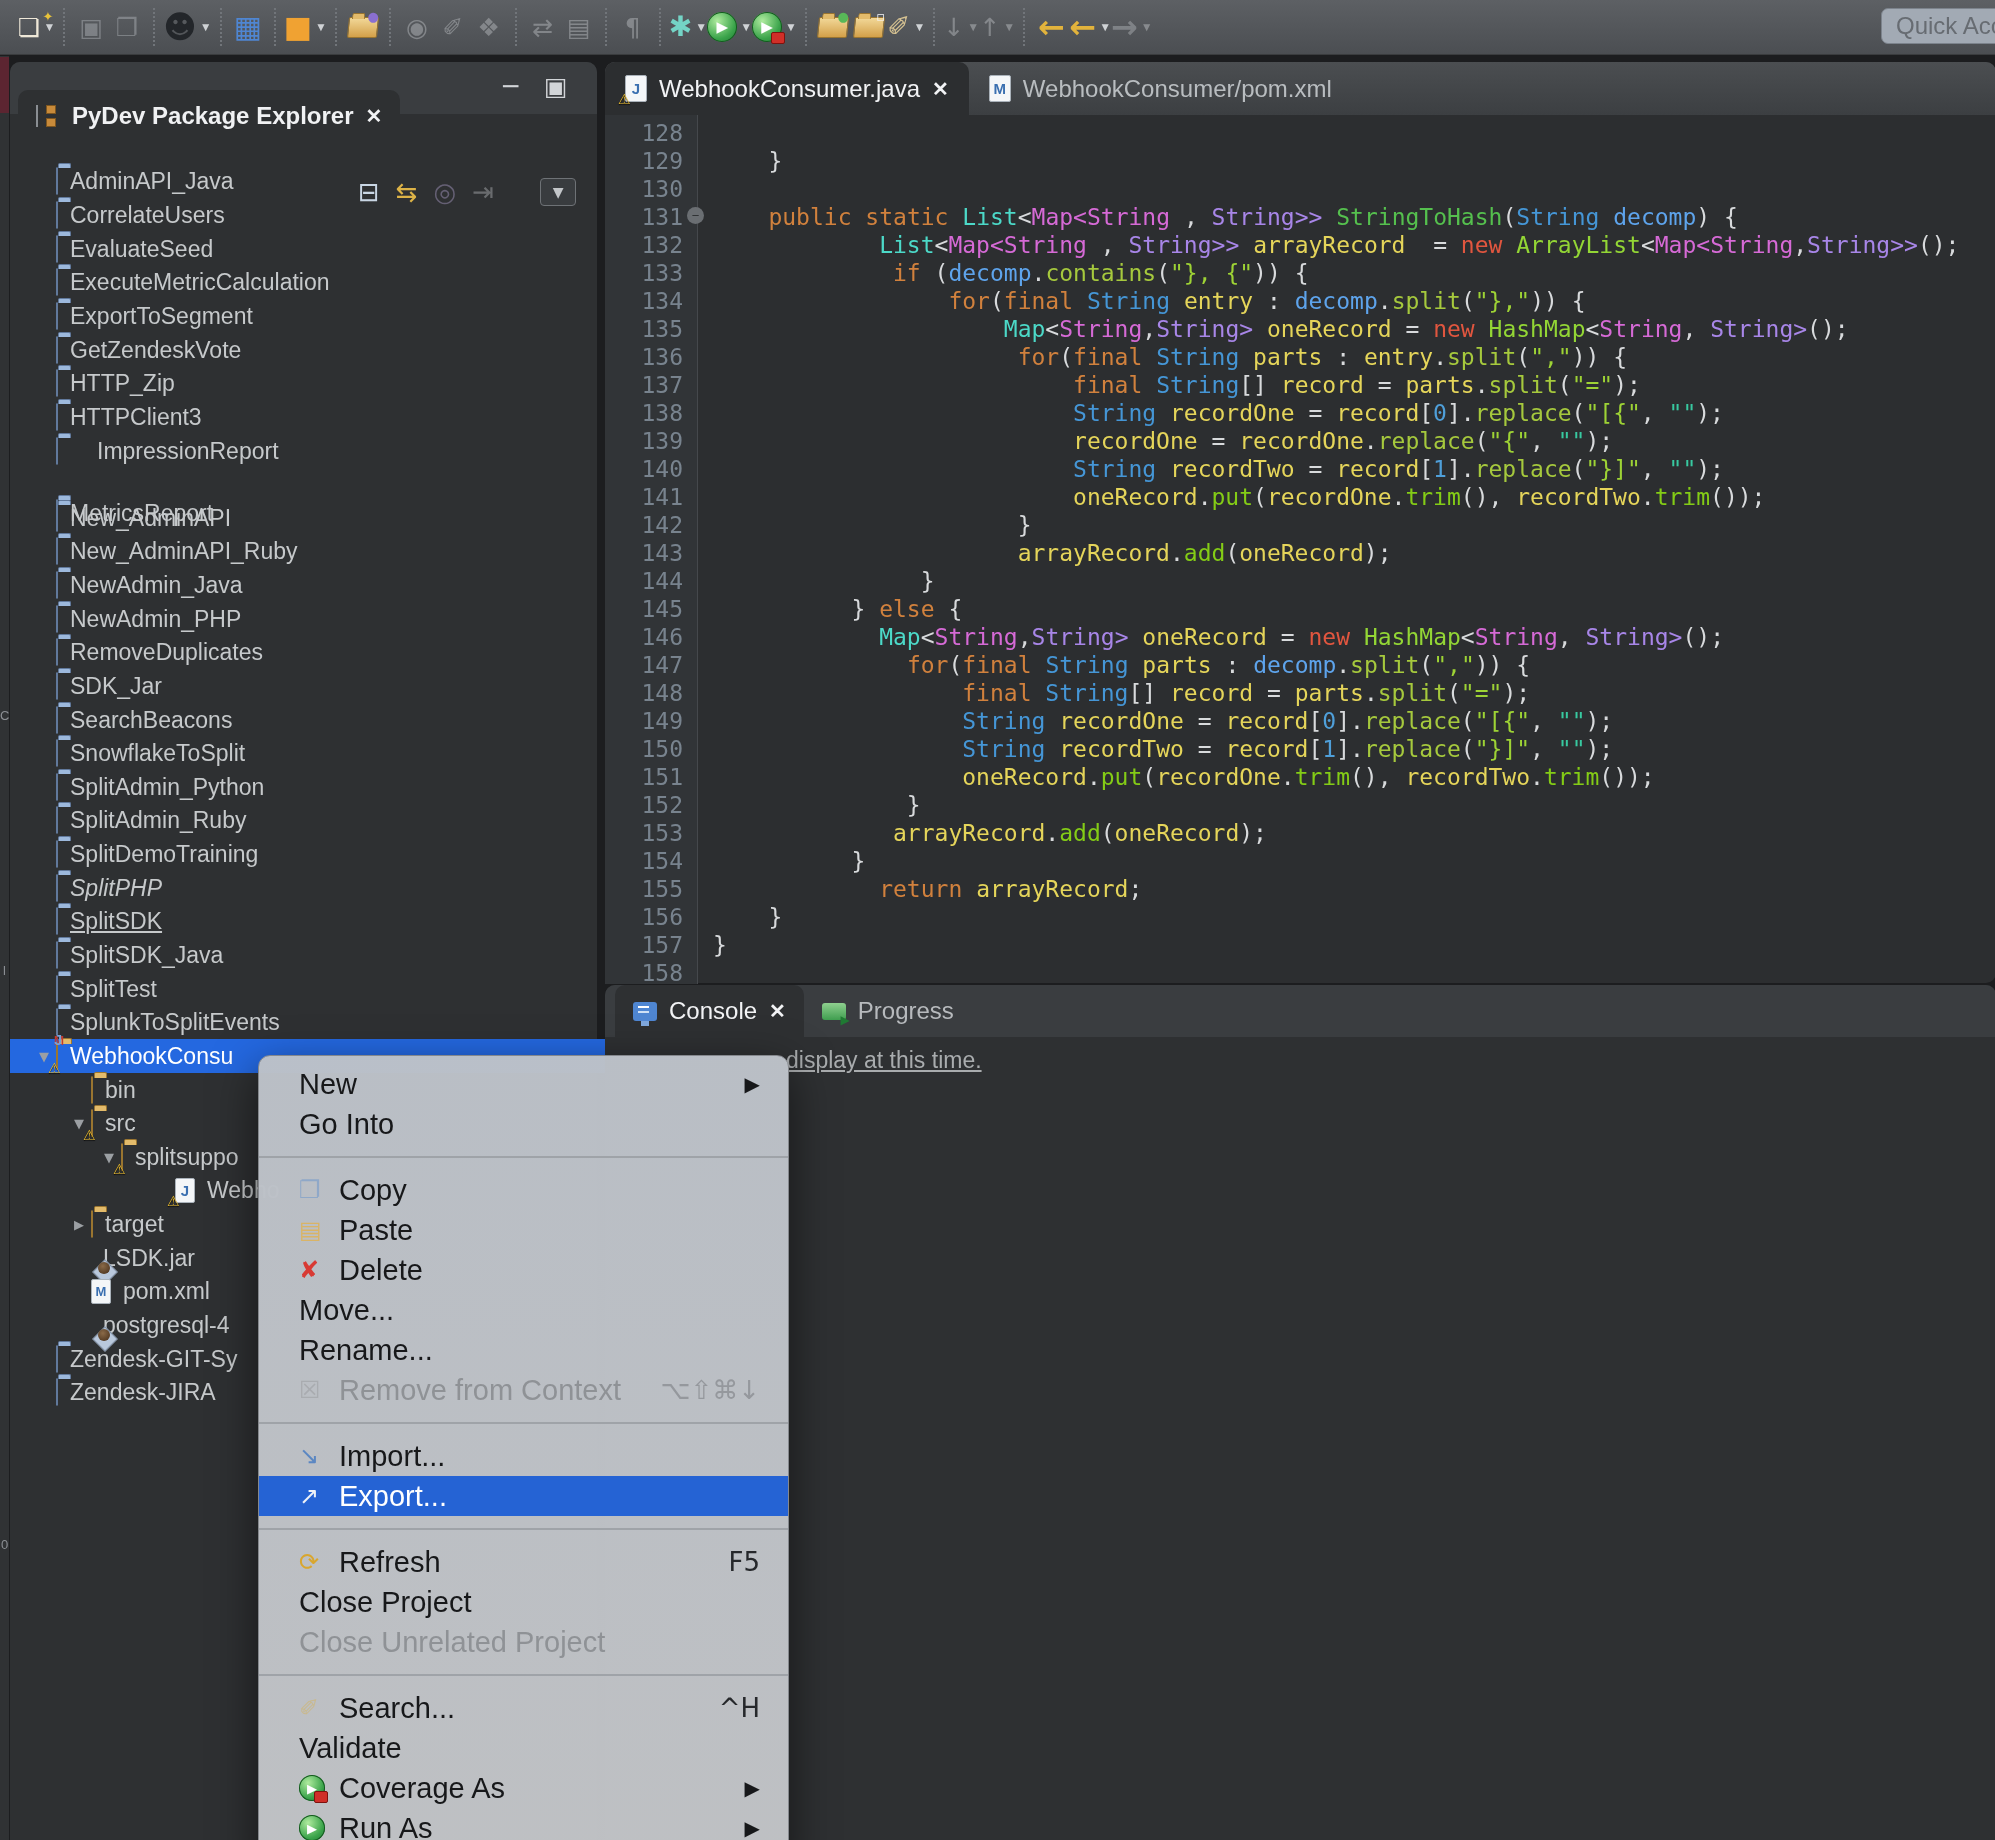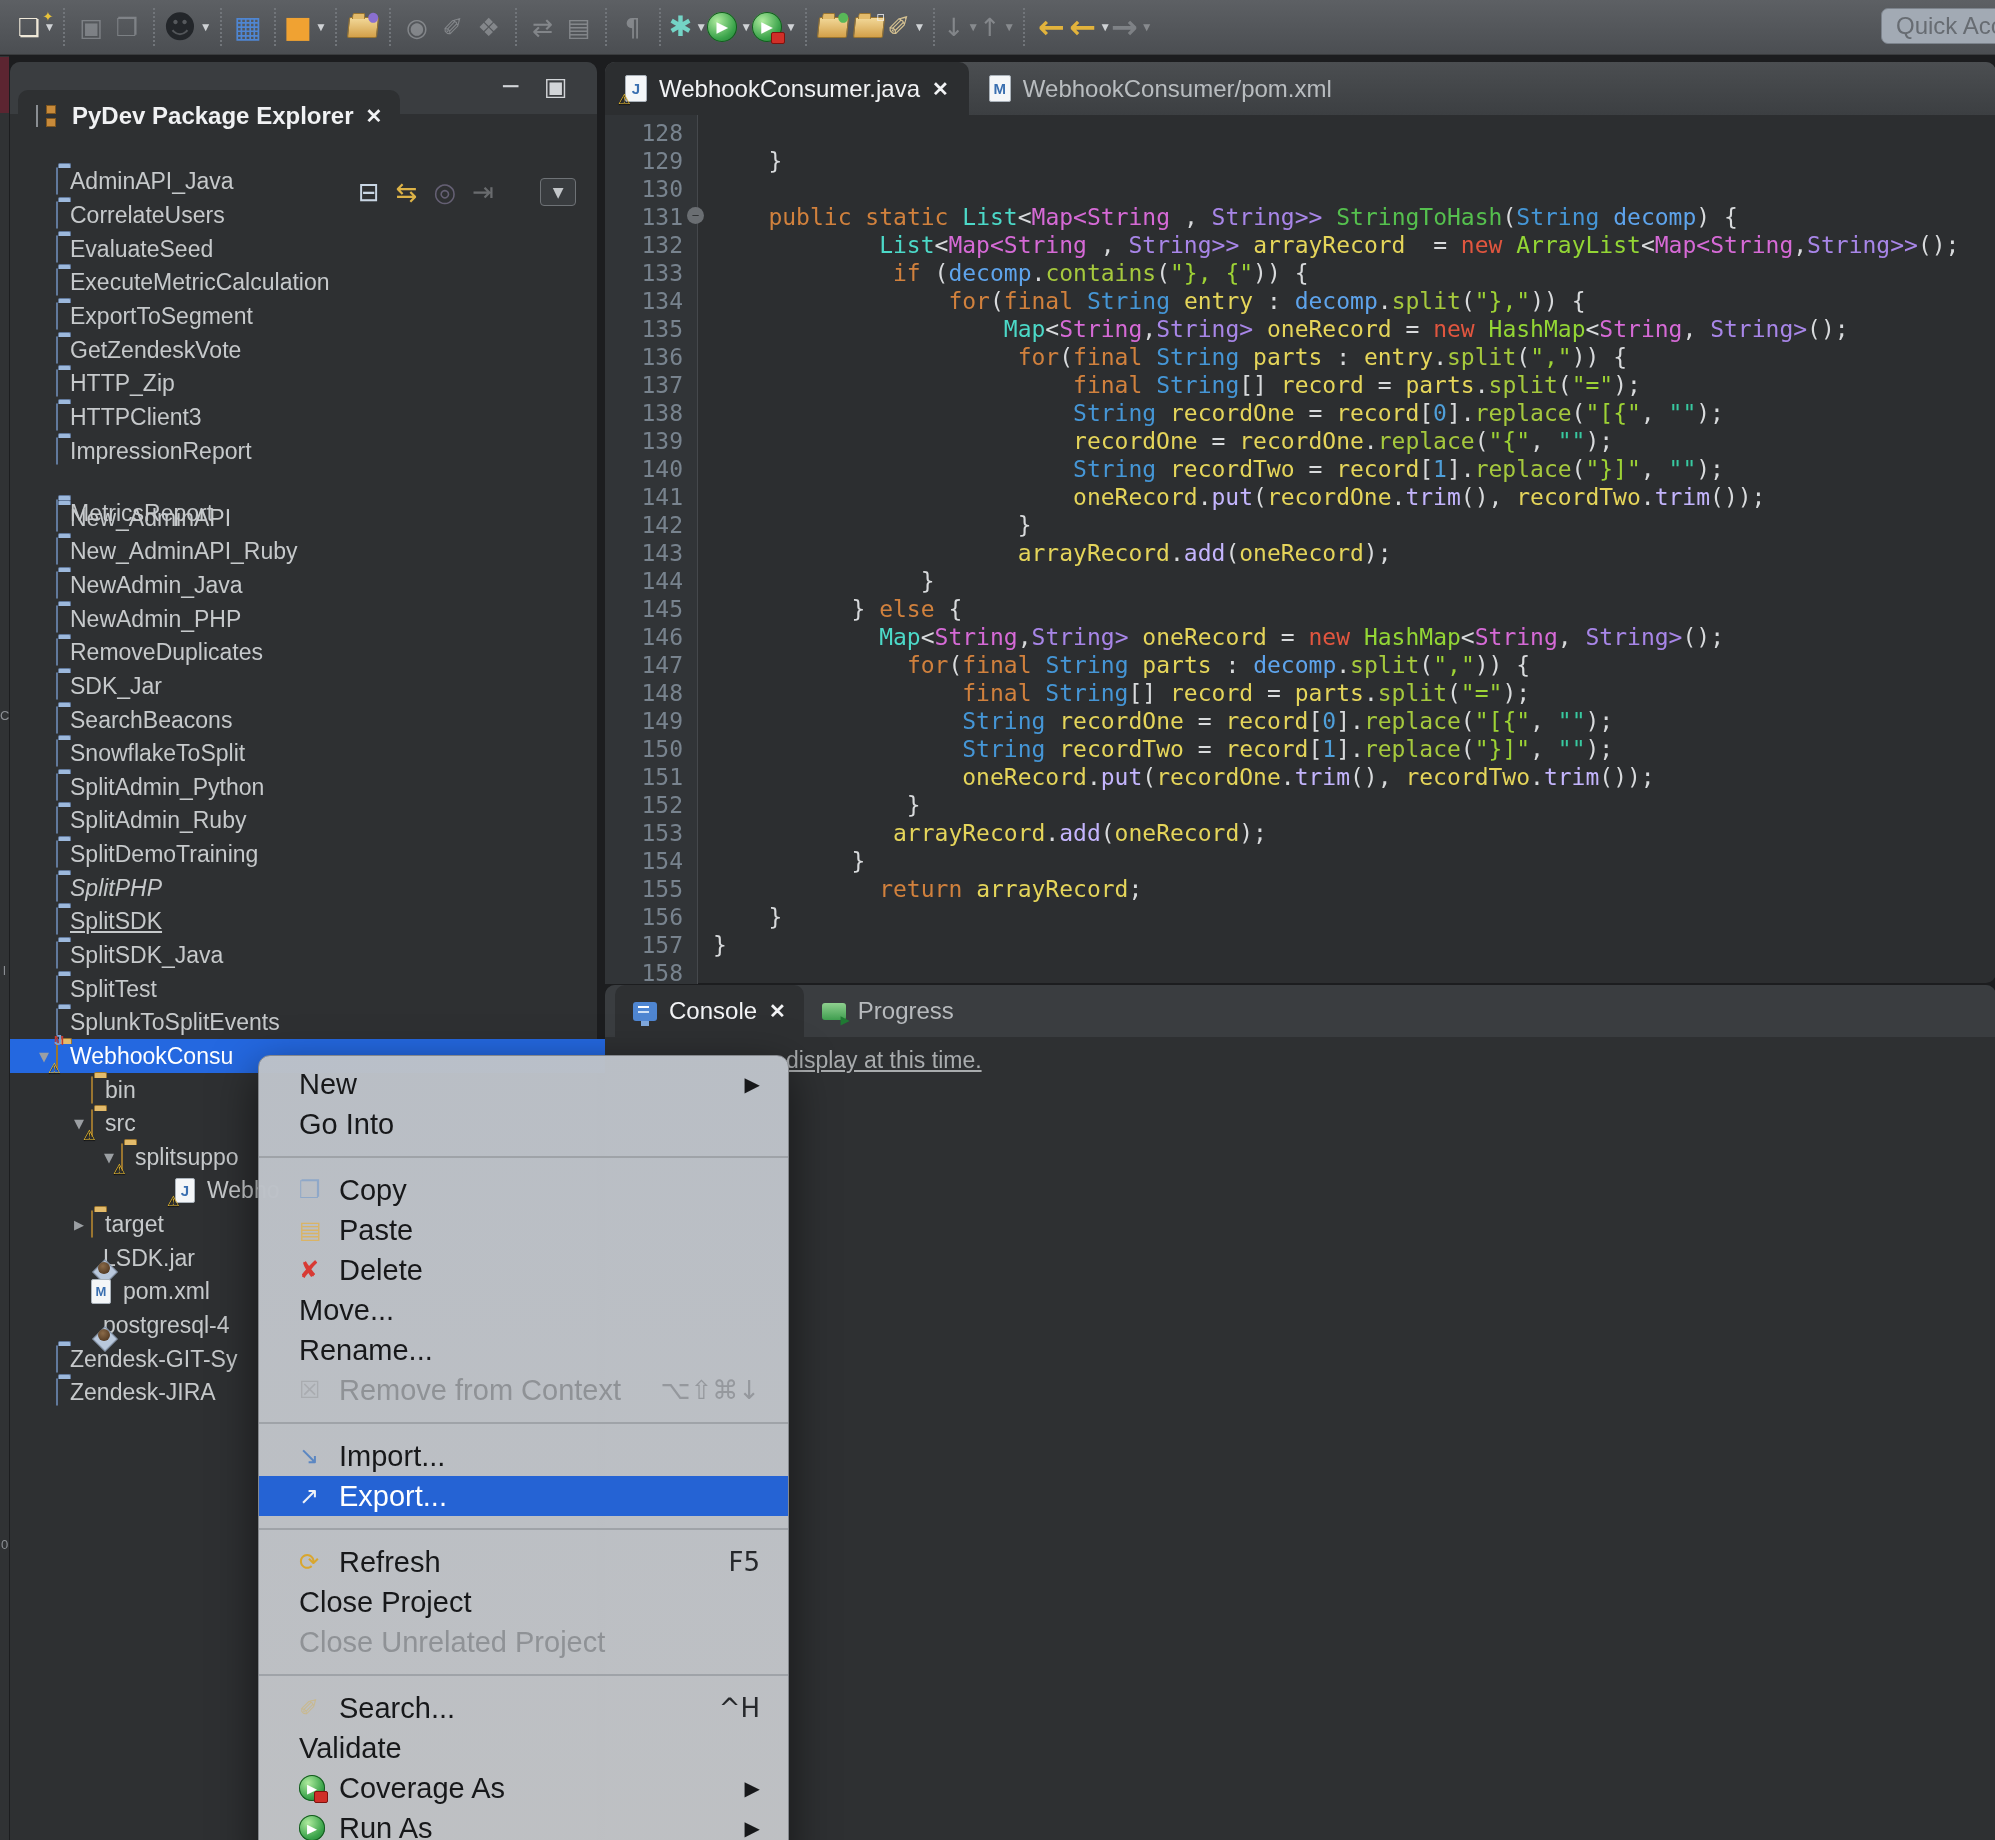--- a/index.html
+++ b/index.html
@@ -310,7 +310,7 @@
         <span class="ticon"><span class="f-blue"></span></span>
         <span class="tlabel">HTTPClient3</span>
       </div>
-      <div class="trow lvl0" style="top: 372px;">
+      <div class="trow lvl0" style="top: 372px; gap: 27px;">
         <span class="ticon"><span class="f-blue"></span></span>
         <span class="tlabel">ImpressionReport</span>
       </div>

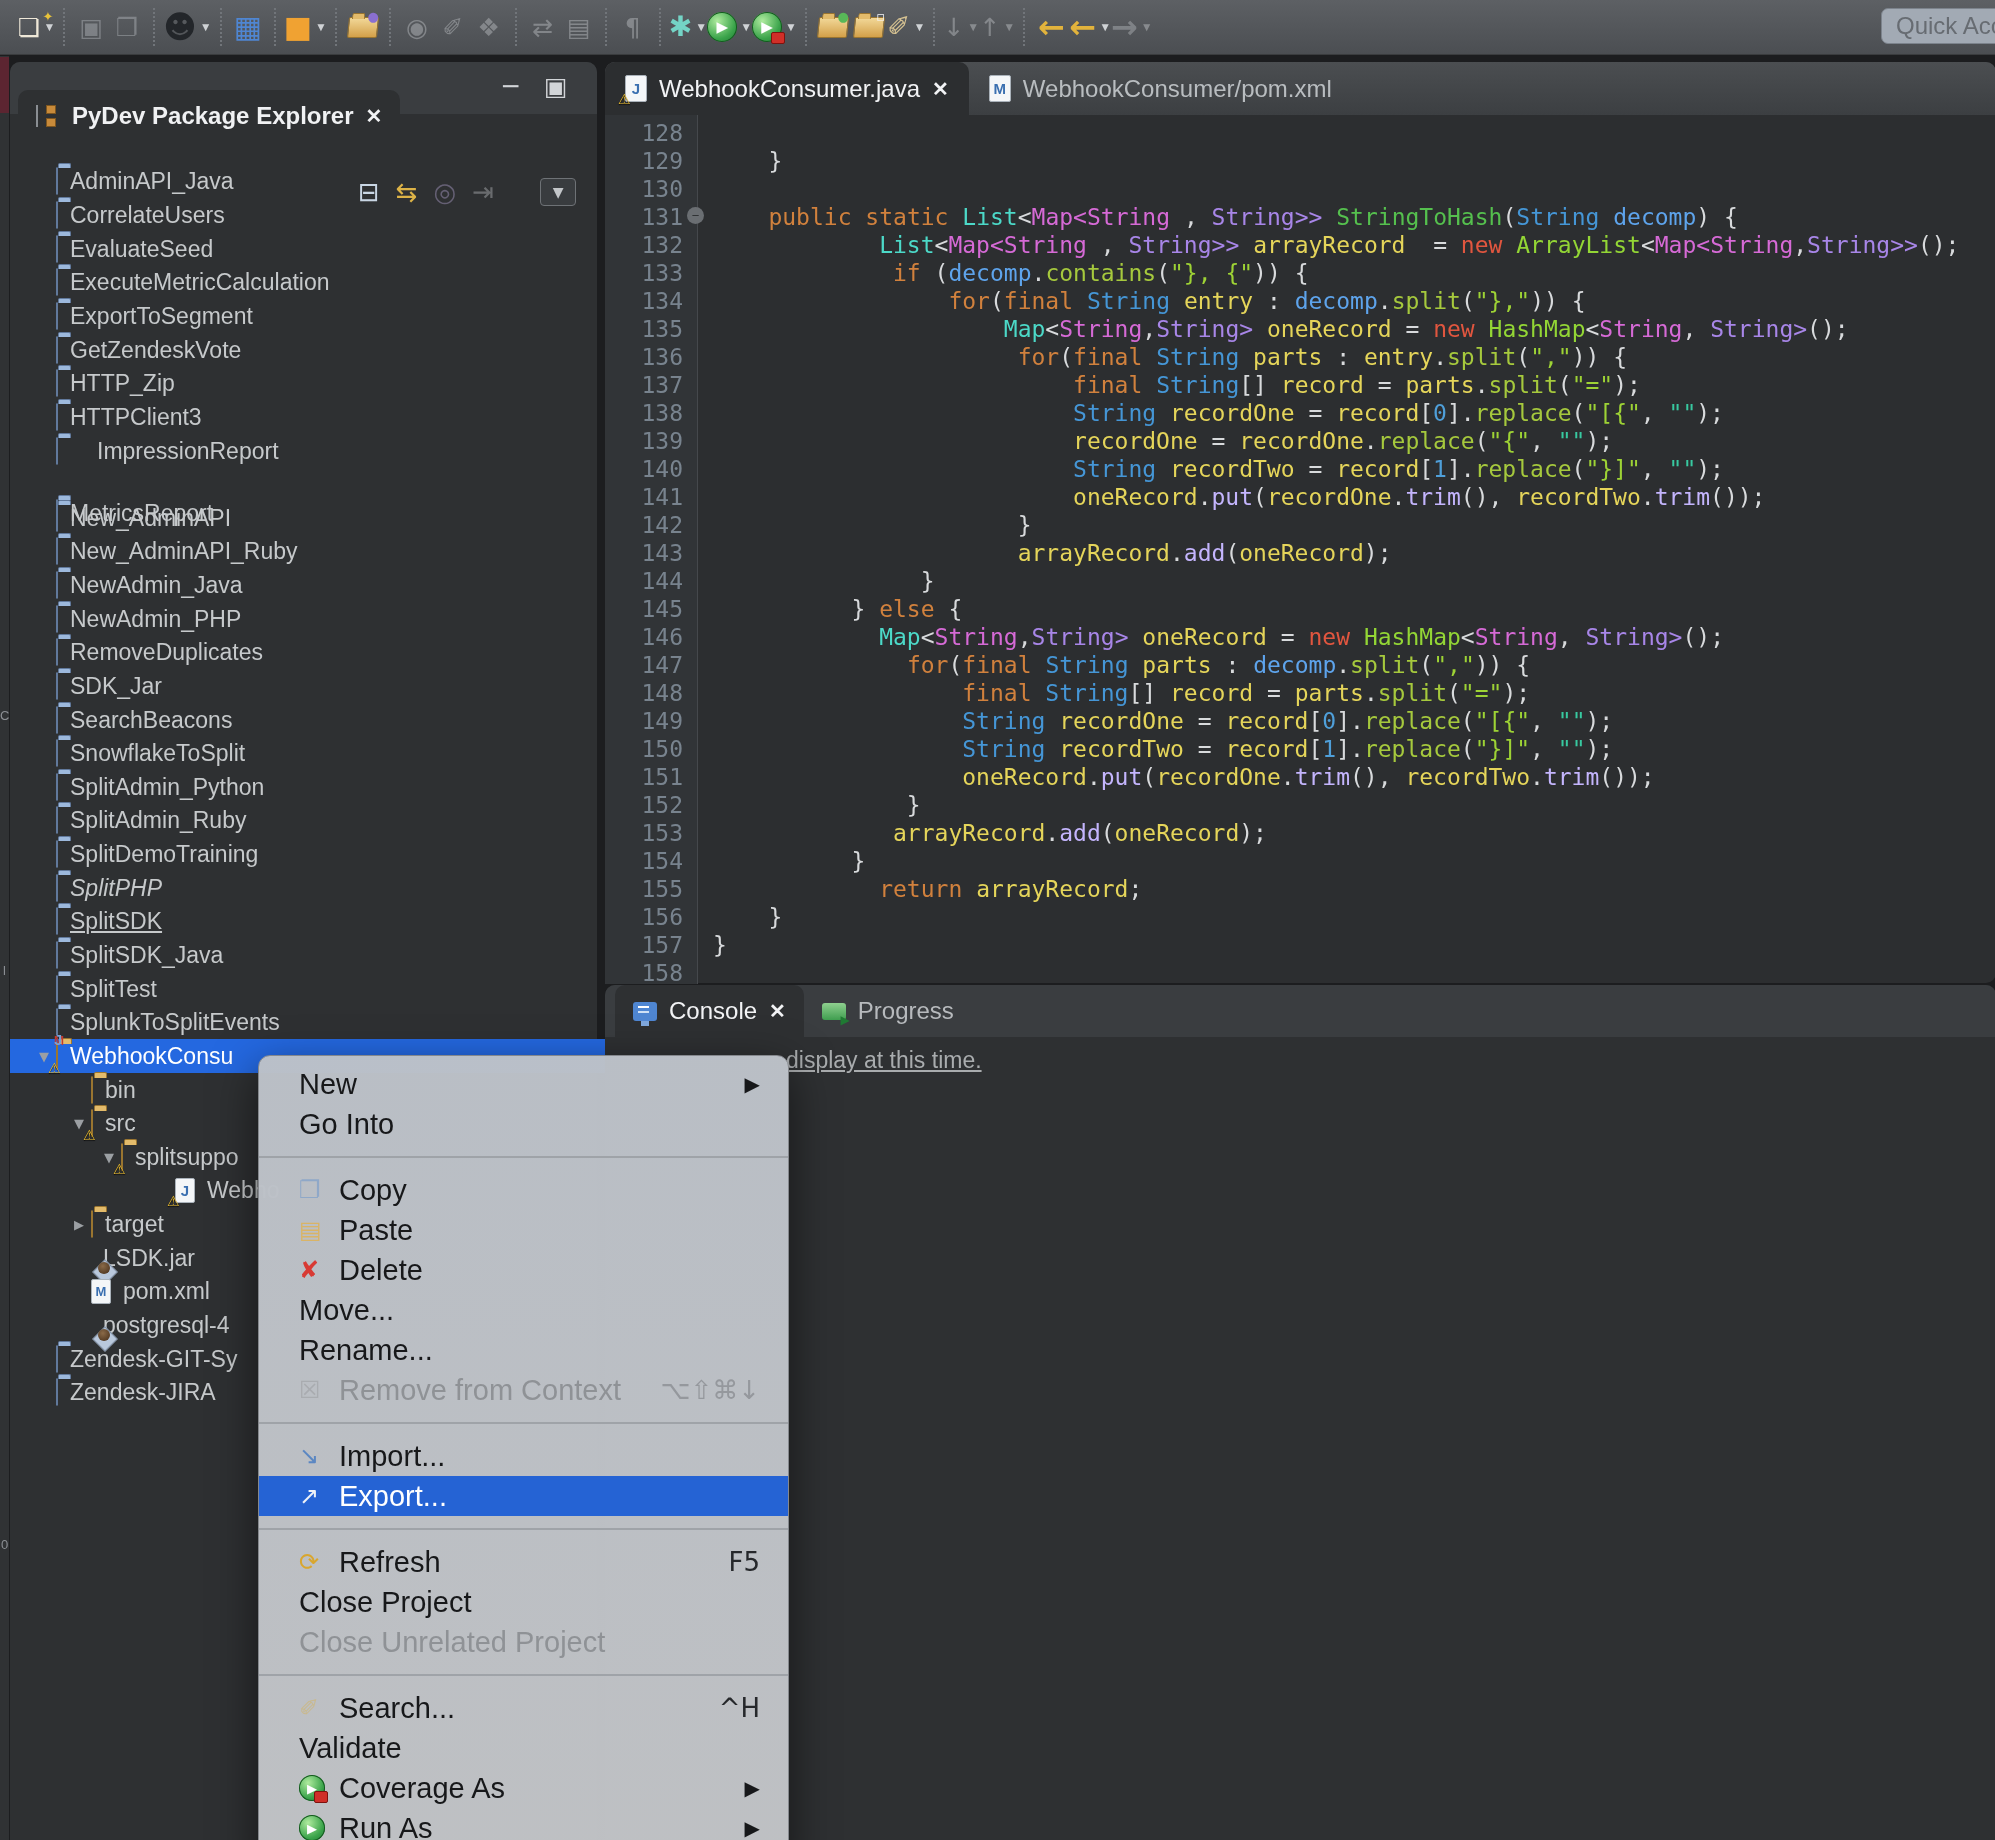--- a/index.html
+++ b/index.html
@@ -93,7 +93,7 @@
     font-size:13px;display:flex;align-items:center;justify-content:center;}
   .d{color:#d8dadc;} .k{color:#d1813d;} .n{color:#e1563f;} .tl{color:#4cd9c8;} .tm{color:#d66ad6;}
   .tp{color:#a886e8;} .tb{color:#4596d6;} .pb{color:#5ea4ec;} .g{color:#55c04e;} .gl{color:#93d635;}
-  .li{color:#a6c93d;} .mi{color:#c4b5fd;} .s{color:#9ed335;} .se{color:#38c9a0;} .v{color:#e5d55a;} .num{color:#4f9fd9;}
+  .li{color:#a6c93d;} .mi{color:#84cc16;} .s{color:#9ed335;} .se{color:#38c9a0;} .v{color:#e5d55a;} .num{color:#4f9fd9;}
 
   
   #console-panel{left:605px;top:985px;width:1391px;height:856px;background:#2e3032;border-radius:10px 10px 0 0;}

